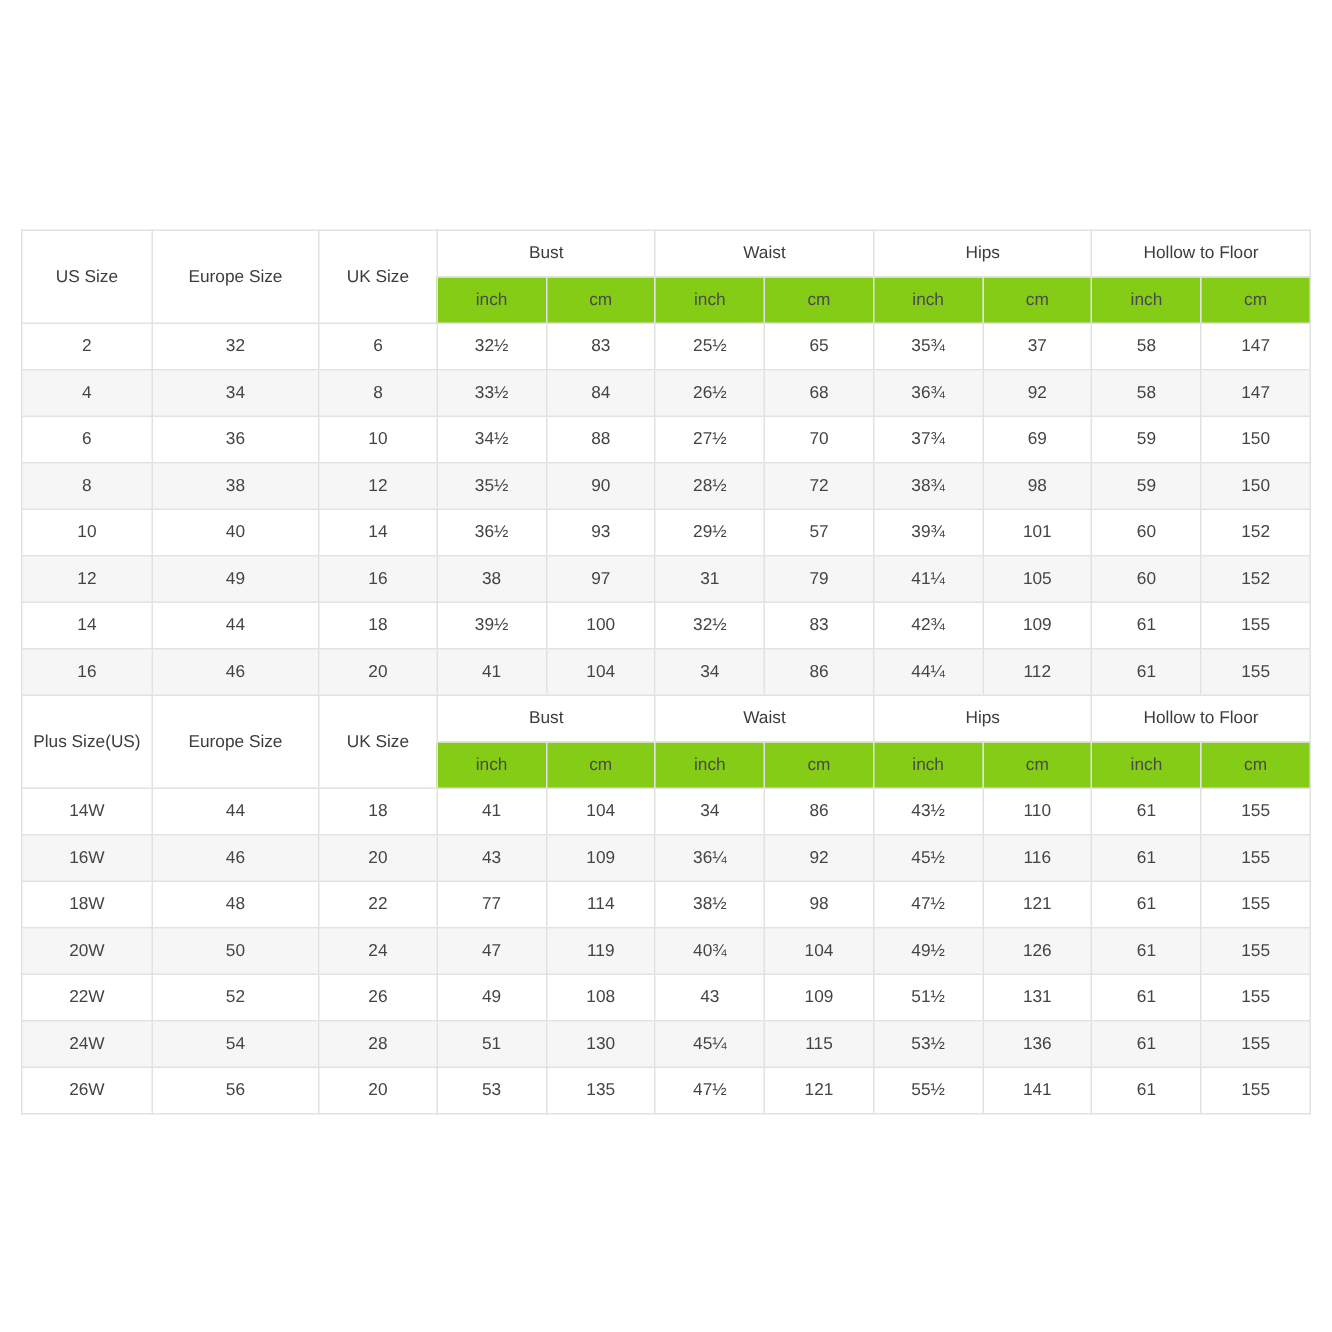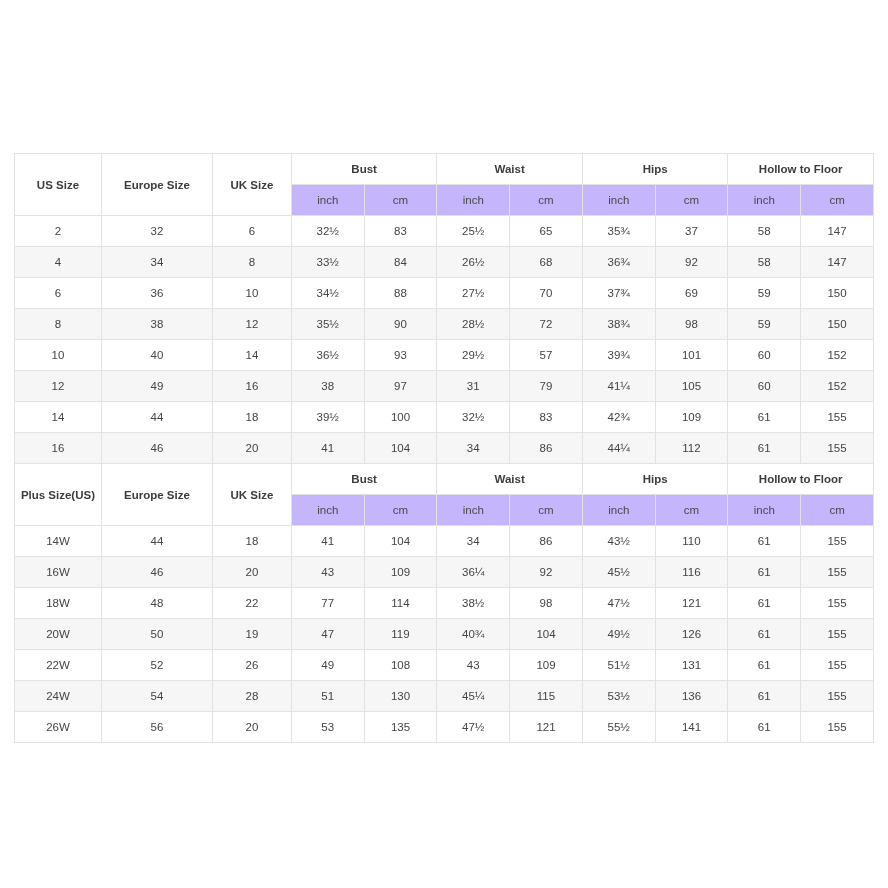--- a/index.html
+++ b/index.html
@@ -46,7 +46,6 @@
     background: #ffffff;
     font-size: 11.5px;
     color: #3c3c3c;
-    font-weight: bold;
   }
   .unit-row td {
     background: #c4b5fd;

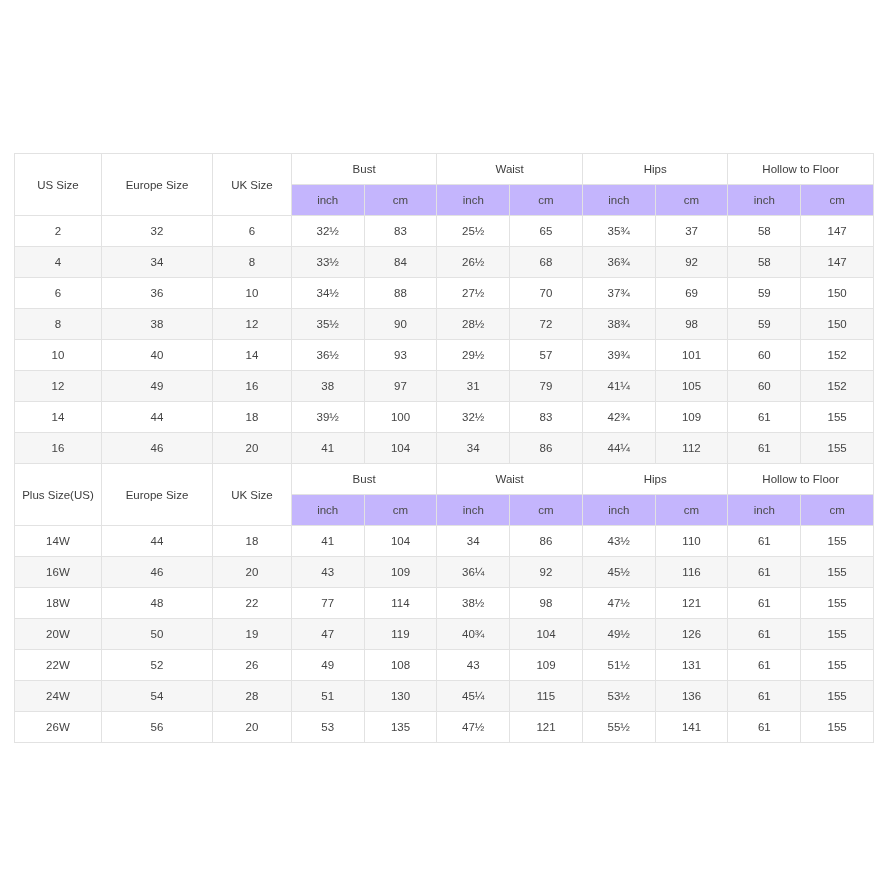--- a/index.html
+++ b/index.html
@@ -48,7 +48,7 @@
     color: #3c3c3c;
   }
   .unit-row td {
-    background: #c4b5fd;
+    background: #84cc16;
     color: #4a4a4a;
     height: 30px;
   }

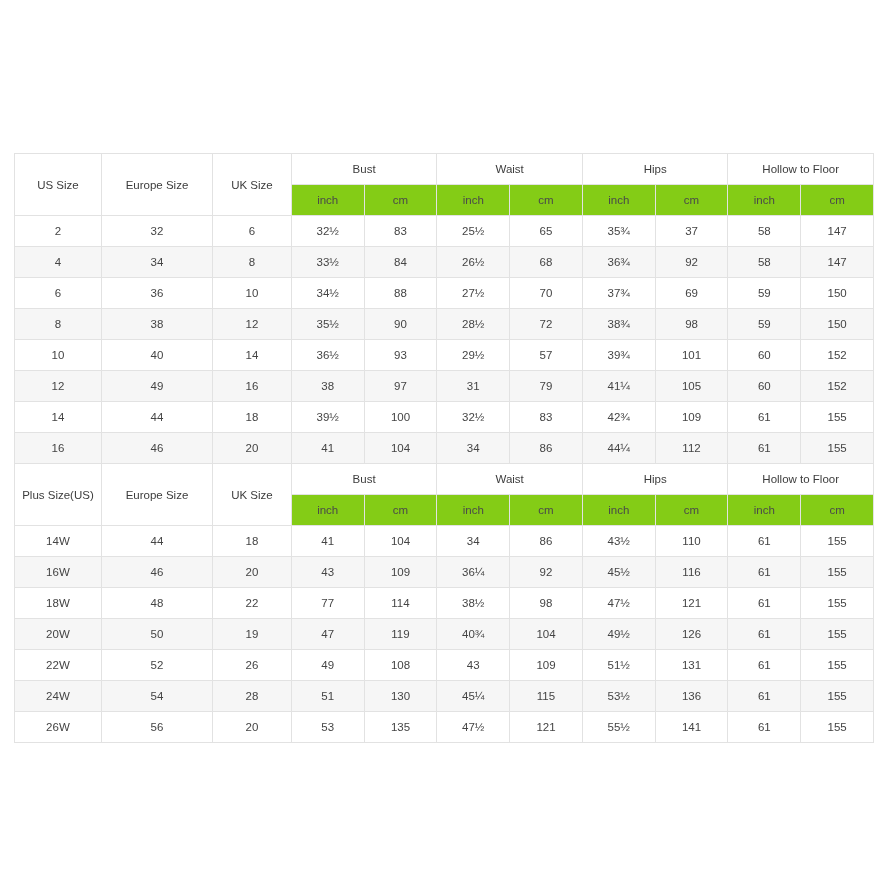--- a/index.html
+++ b/index.html
@@ -287,7 +287,7 @@
       <tr class="shade">
         <td>20W</td>
         <td>50</td>
-        <td>19</td>
+        <td>24</td>
         <td>47</td>
         <td>119</td>
         <td>40¾</td>

